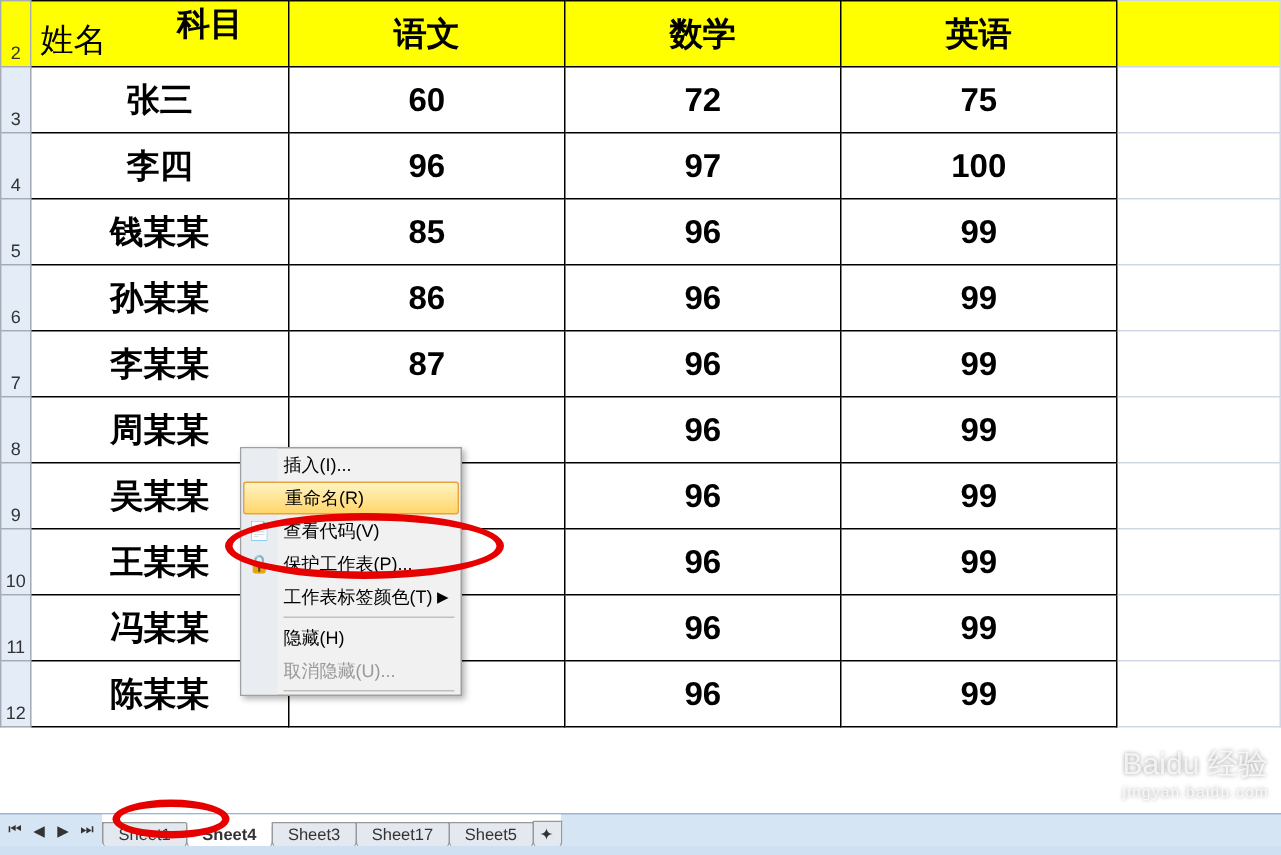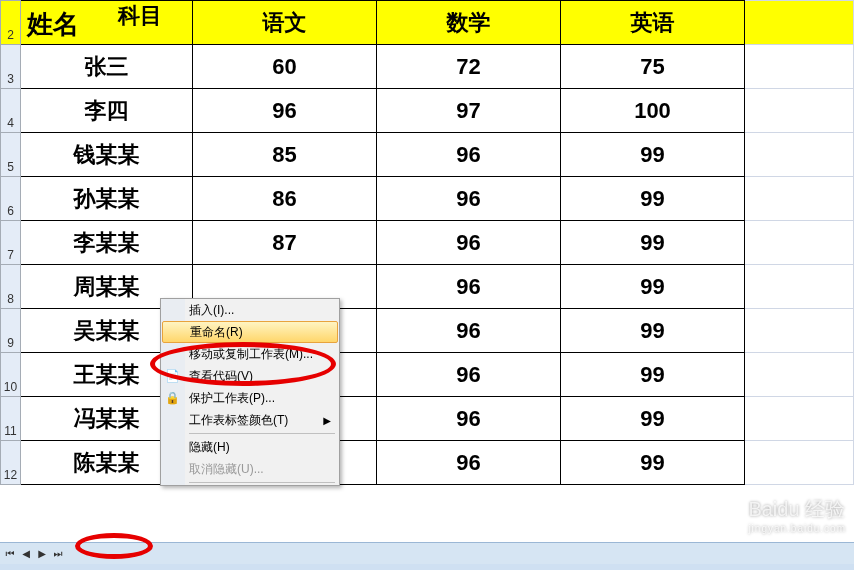--- a/index.html
+++ b/index.html
@@ -55,8 +55,8 @@
       position: absolute;
       bottom: 2px;
       left: 6px;
-      font-size: 26px;
-      font-weight: bold;
+      font-size: 22px;
+      font-weight: normal;
     }
     .col-a { width: 172px; }
     .col-b { width: 184px; }

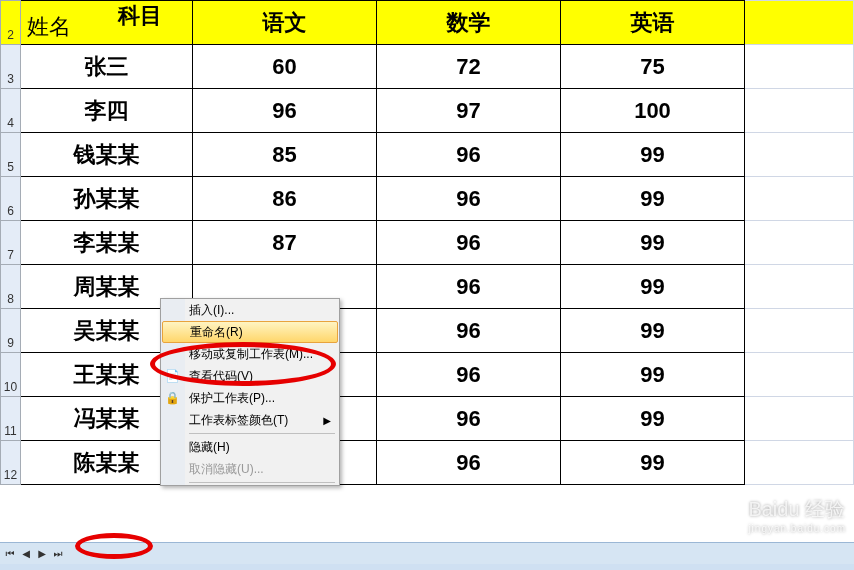--- a/index.html
+++ b/index.html
@@ -72,7 +72,7 @@
       position: absolute;
       left: 160px;
       top: 298px;
-      width: 180px;
+      width: 148px;
       background: #f1f1f1;
       border: 1px solid #a0a0a0;
       box-shadow: 2px 2px 4px rgba(0,0,0,0.3);

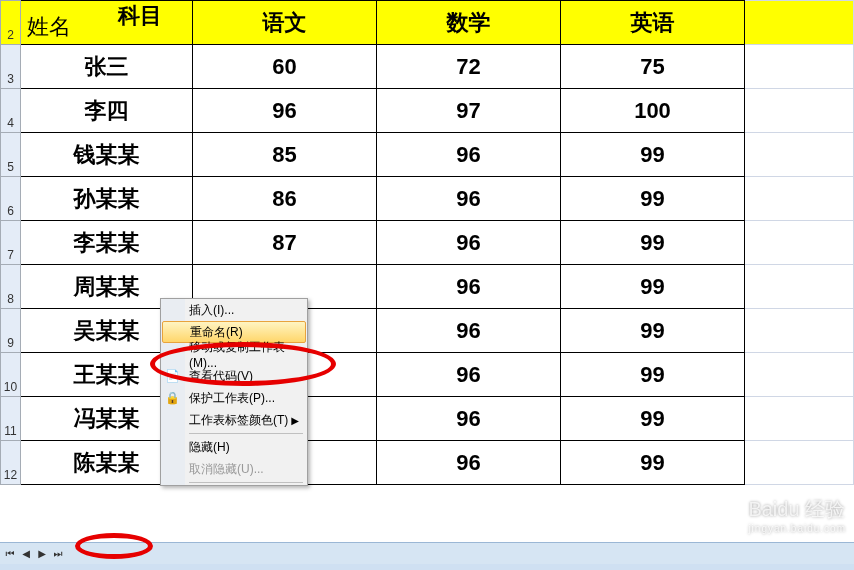--- a/index.html
+++ b/index.html
@@ -330,9 +330,6 @@
     <span>重命名(R)</span>
   </div>
   <div class="menu-item">
-    <span>移动或复制工作表(M)...</span>
-  </div>
-  <div class="menu-item">
     <span class="icon">📄</span>
     <span>查看代码(V)</span>
   </div>

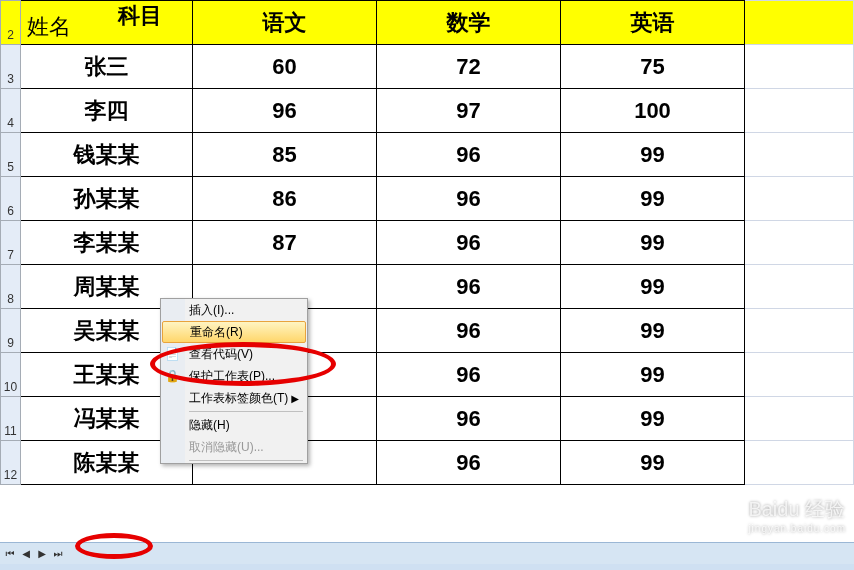--- a/index.html
+++ b/index.html
@@ -361,6 +361,14 @@
     <span class="tab-nav-btn">▶</span>
     <span class="tab-nav-btn">⏭</span>
   </div>
+  <div class="tabs">
+    <div class="tab">Sheet1</div>
+    <div class="tab active">Sheet4</div>
+    <div class="tab">Sheet3</div>
+    <div class="tab">Sheet17</div>
+    <div class="tab">Sheet5</div>
+    <div class="tab new">✦</div>
+  </div>
 </div>
 <div class="status-bar"></div>
 

